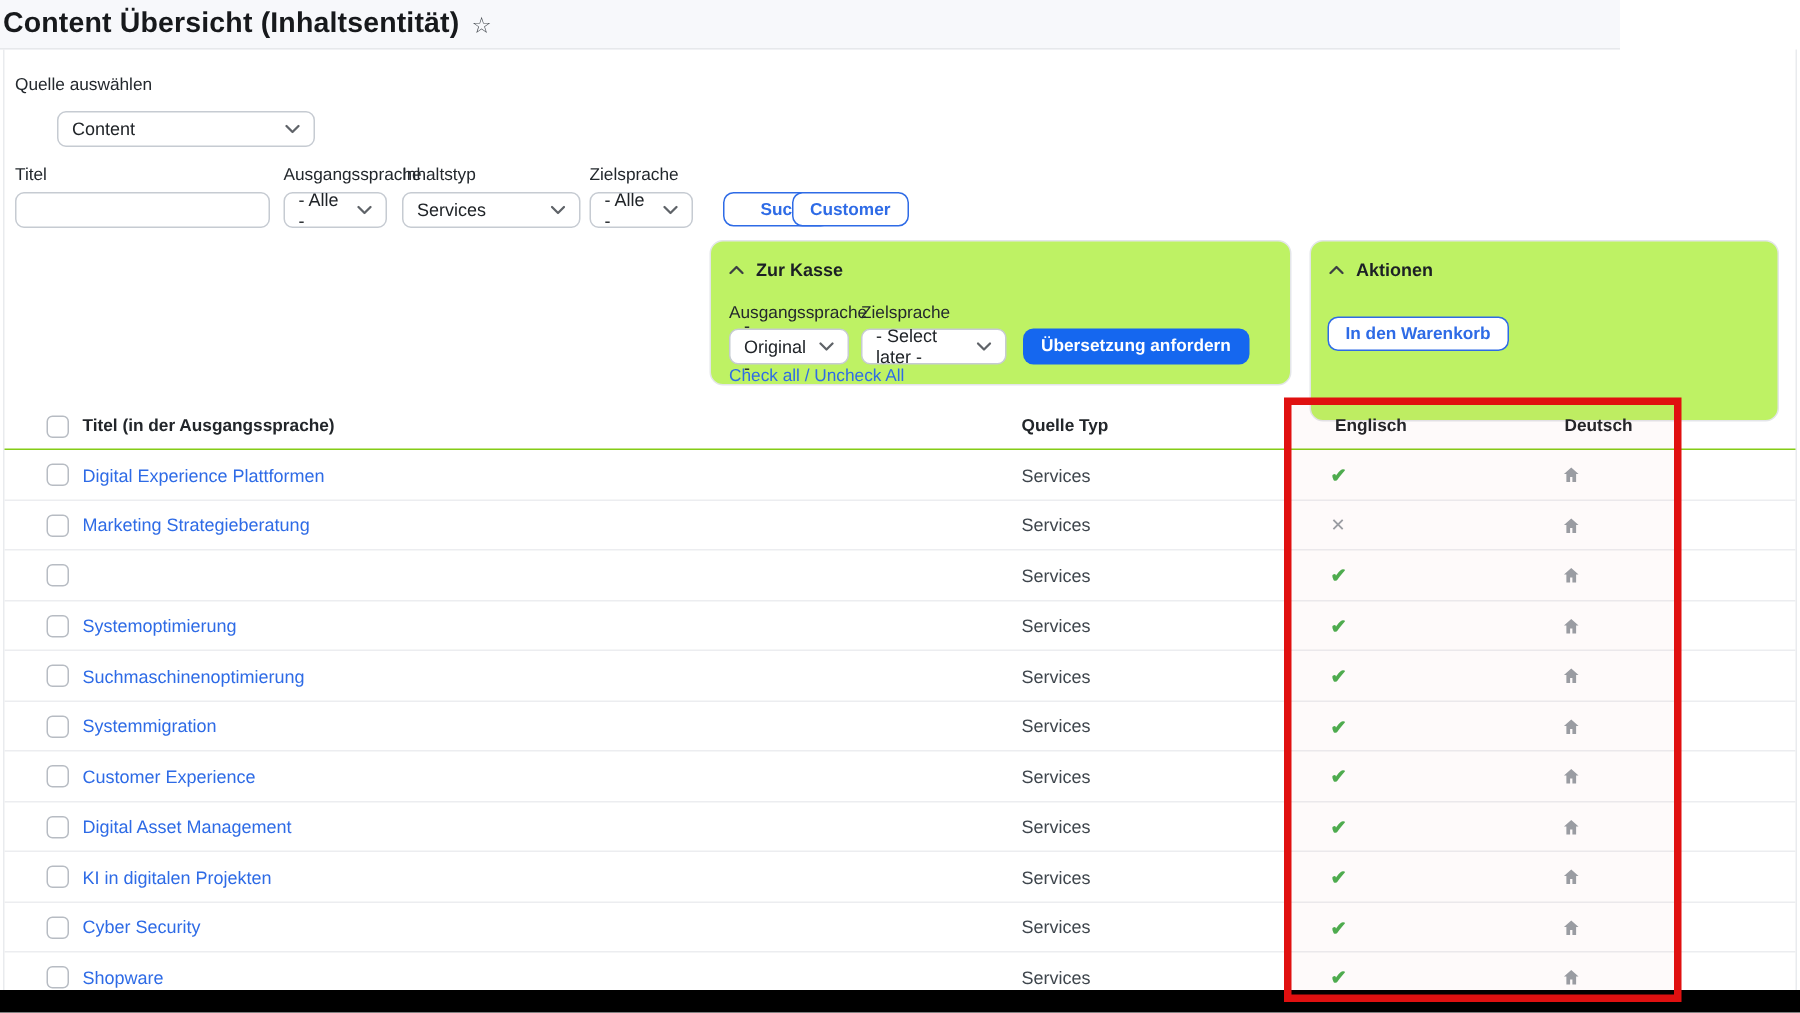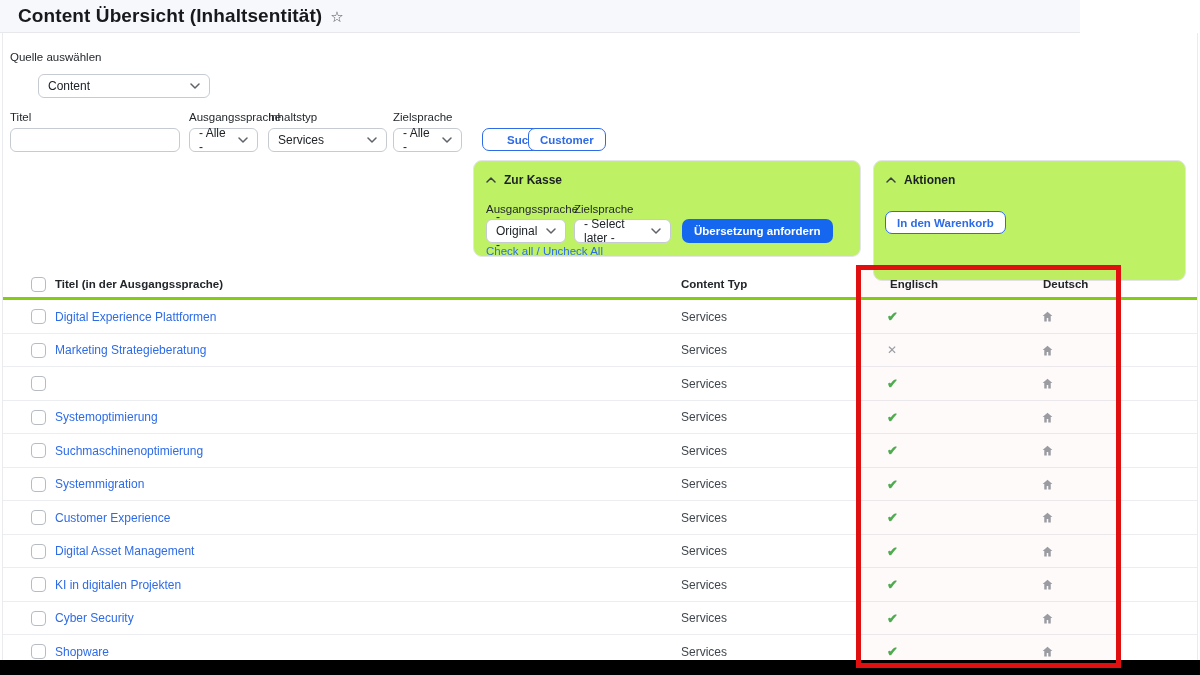--- a/index.html
+++ b/index.html
@@ -13,7 +13,7 @@
   .topbar {
     position:absolute; left:0; top:0; width:1080px; height:33px;
     background:#f7f8fb; border-bottom:1px solid #e6e8eb;
-    display:flex; align-items:center; gap:8px; padding-left:18px;
+    display:flex; align-items:center; gap:8px; padding-left:2px;
   }
   .page-title { font-size:19px; font-weight:bold; color:#17191c; letter-spacing:.1px; }
   .star { font-size:15px; color:#4a4f55; margin-top:2px; }

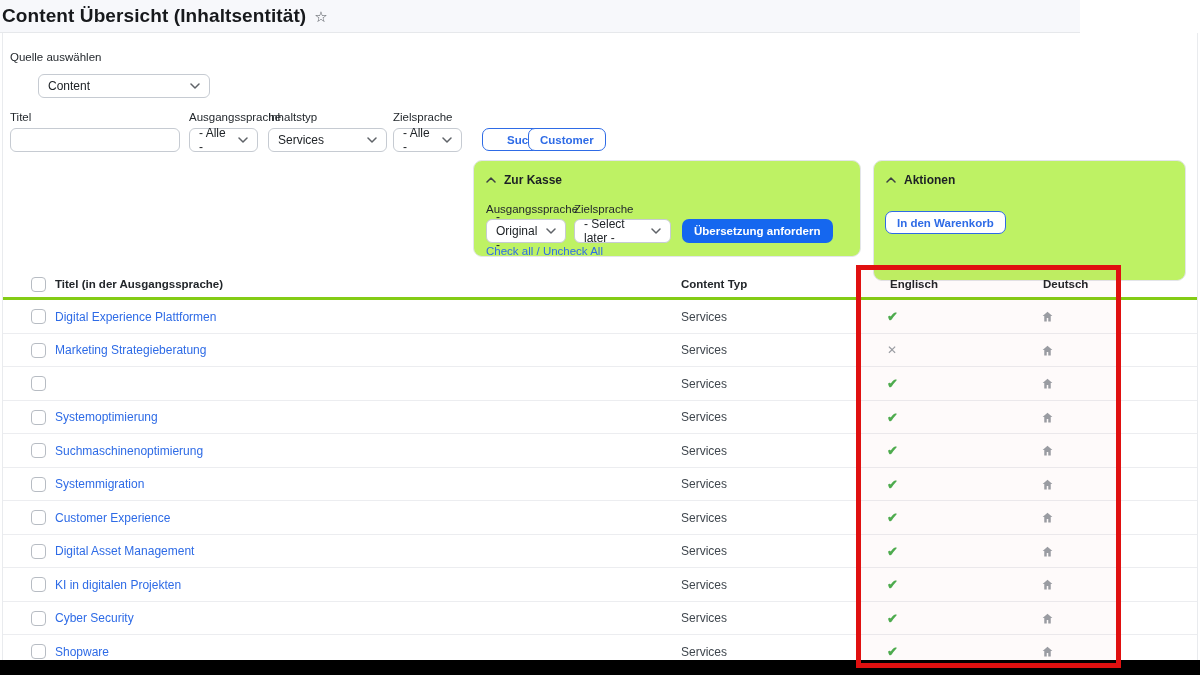--- a/index.html
+++ b/index.html
@@ -57,7 +57,7 @@
   
   .table-wrap { position:absolute; left:3px; top:268px; width:1194px; }
   .thead {
-    position:relative; height:32px; border-bottom:3px solid #84cc16;
+    position:relative; height:32px; border-bottom:1px solid #84cc16;
   }
   .thead .cell { position:absolute; top:0; height:32px; display:flex; align-items:center;
     font-size:11.5px; font-weight:bold; color:#22262a; }

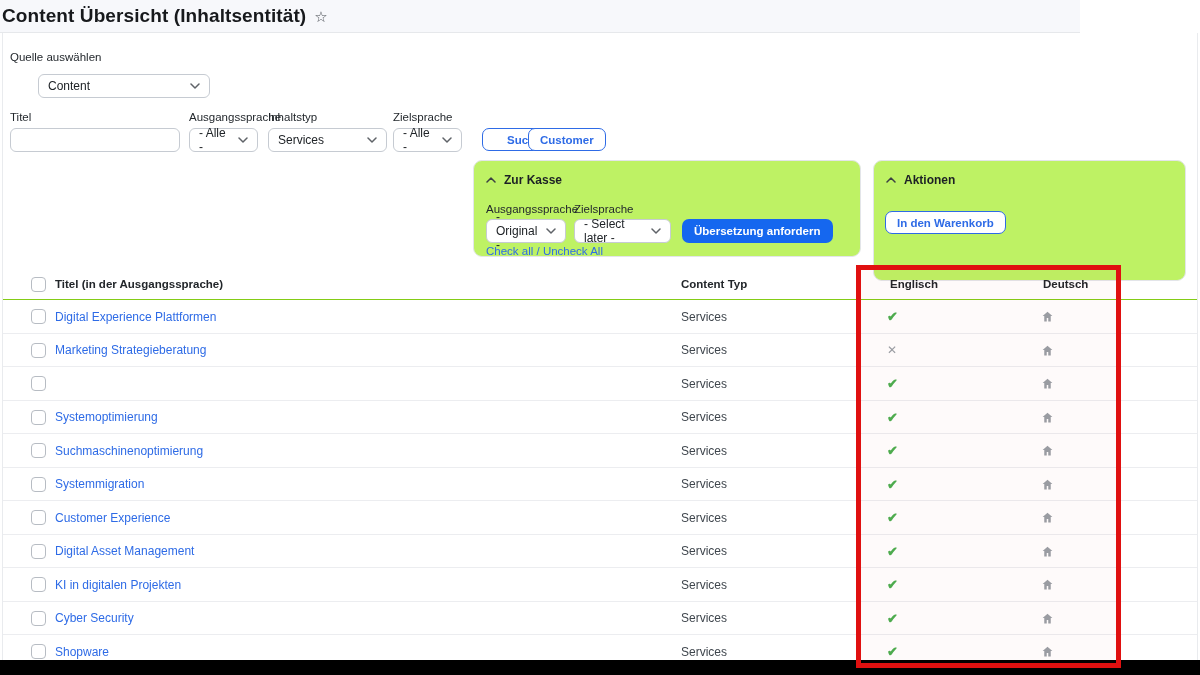--- a/index.html
+++ b/index.html
@@ -179,7 +179,7 @@
       <span class="checkbox"></span>
     </div>
     <div class="cell c-title">Titel (in der Ausgangssprache)</div>
-    <div class="cell c-type" style="font-size:11.5px; font-weight:bold; color:#22262a;">Content Typ</div>
+    <div class="cell c-type" style="font-size:11.5px; font-weight:bold; color:#22262a;">Quelle Typ</div>
     <div class="cell" style="left:887px;">Englisch</div>
     <div class="cell" style="left:1040px;">Deutsch</div>
   </div>

